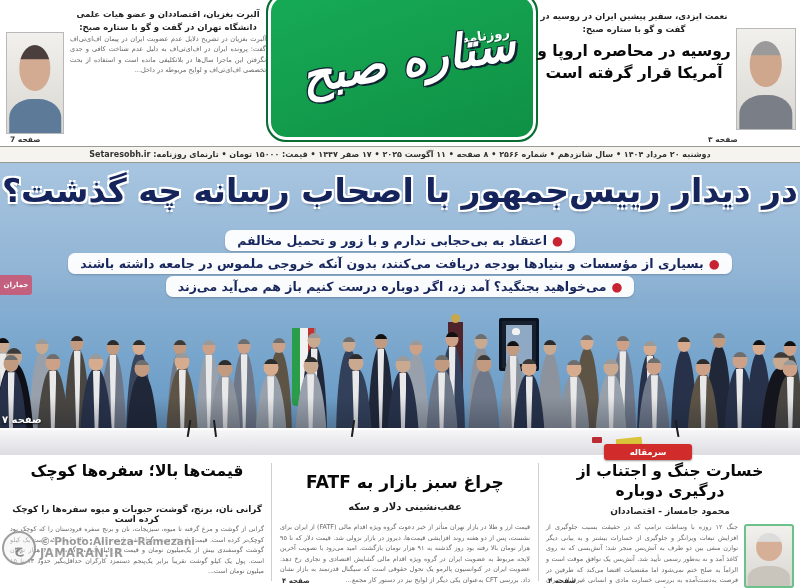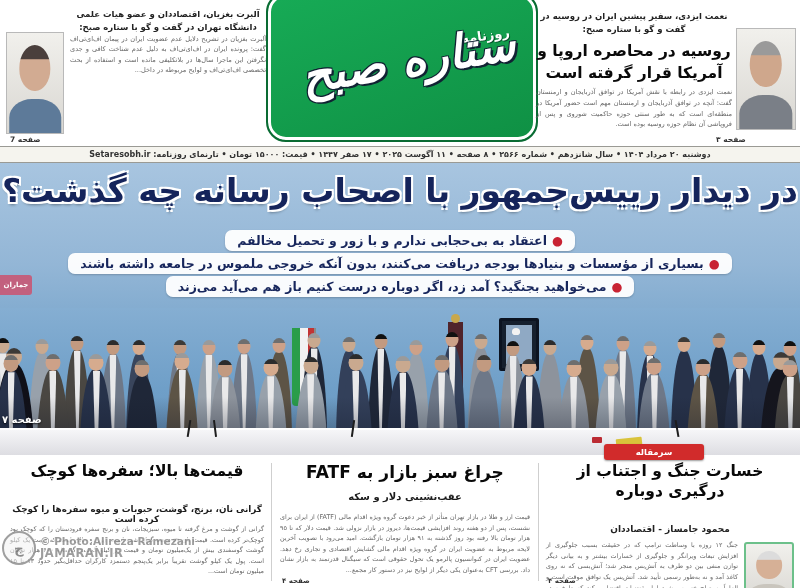--- a/index.html
+++ b/index.html
@@ -129,7 +129,6 @@
       <div style="position:absolute;right:64px;top:4px;width:196px;">
         <div class="kicker">نعمت ایزدی، سفیر پیشین ایران در روسیه در گفت و گو با ستاره صبح:</div>
         <div class="headline">روسیه در محاصره اروپا و آمریکا قرار گرفته است</div>
-        <div class="lede">نعمت ایزدی در رابطه با نقش آمریکا در توافق آذربایجان و ارمنستان گفت: آنچه در توافق آذربایجان و ارمنستان مهم است حضور آمریکا در منطقه‌ای است که به طور سنتی حوزه حاکمیت شوروی و پس از فروپاشی آن نظام حوزه روسیه بوده است.</div>
       </div>
       <div class="pageref" style="position:absolute;left:180px;bottom:0;">صفحه ۳</div>
     </div>

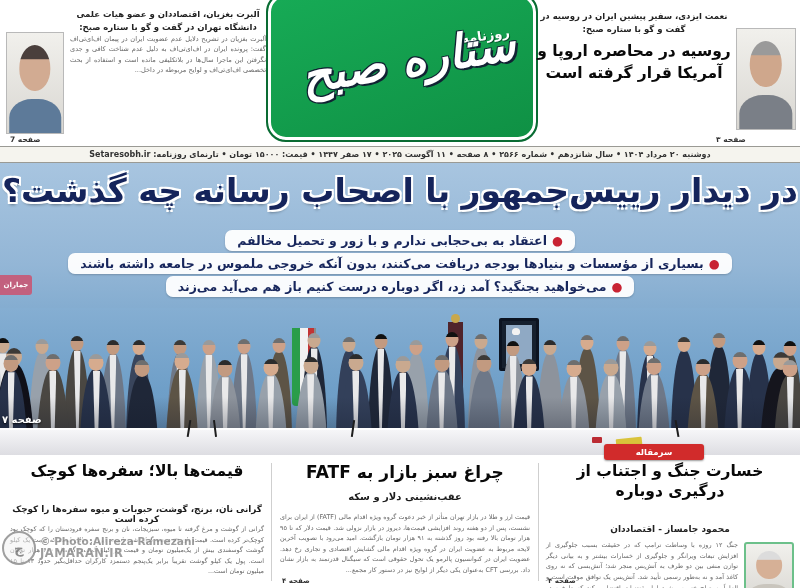--- a/index.html
+++ b/index.html
@@ -130,7 +130,7 @@
         <div class="kicker">نعمت ایزدی، سفیر پیشین ایران در روسیه در گفت و گو با ستاره صبح:</div>
         <div class="headline">روسیه در محاصره اروپا و آمریکا قرار گرفته است</div>
       </div>
-      <div class="pageref" style="position:absolute;left:180px;bottom:0;">صفحه ۳</div>
+      <div class="pageref" style="position:absolute;left:172px;bottom:0;">صفحه ۳</div>
     </div>
   </div>
 

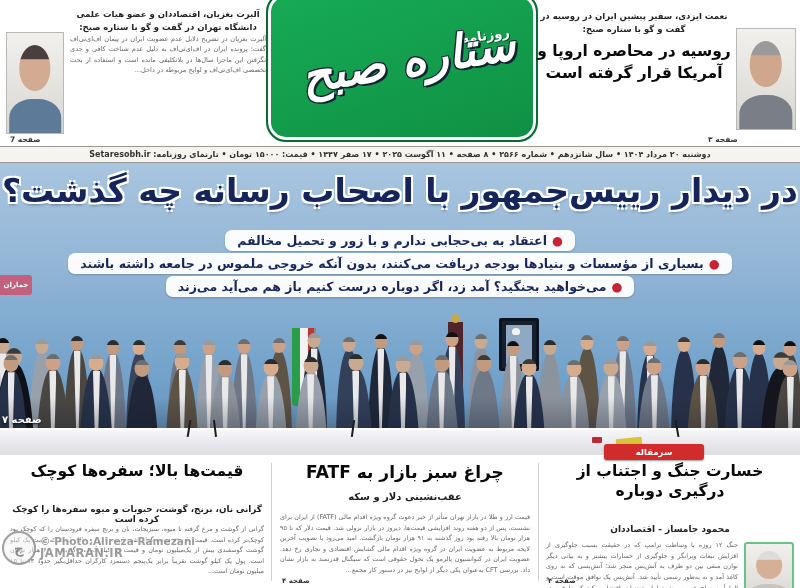--- a/index.html
+++ b/index.html
@@ -76,7 +76,7 @@
 
   #photo-pageref{position:absolute;left:2px;bottom:30px;color:#fff;font-size:10px;font-weight:bold;
       text-shadow:0 1px 2px rgba(0,0,0,.8);}
-  #editorial-badge{position:absolute;left:604px;bottom:-5px;width:100px;height:16px;background:#d12b2b;
+  #editorial-badge{position:absolute;left:604px;bottom:-5px;width:88px;height:16px;background:#d12b2b;
       border-radius:3px;color:#fff;font-size:8.5px;font-weight:bold;display:flex;align-items:center;
       justify-content:center;box-shadow:0 1px 2px rgba(0,0,0,.4);z-index:5;}
   #side-label{position:absolute;left:0;top:275px;width:32px;height:20px;background:#c2607e;

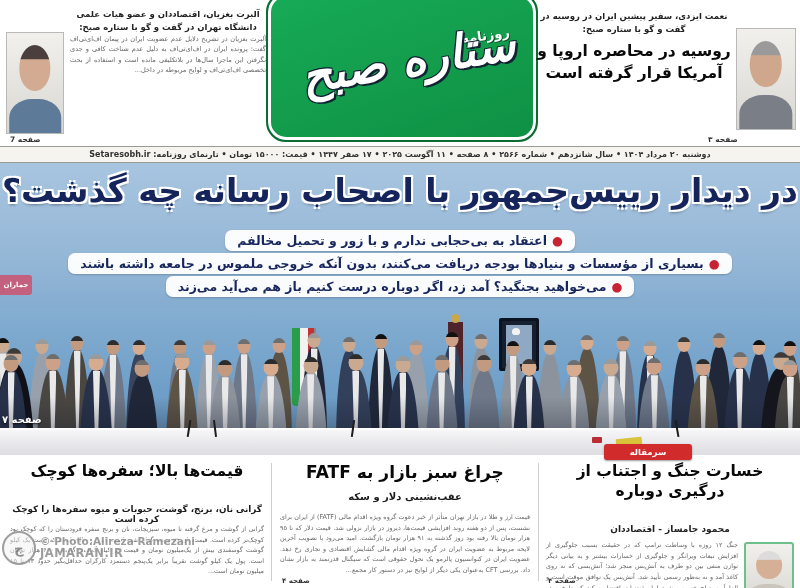--- a/index.html
+++ b/index.html
@@ -425,7 +425,7 @@
     </div>
 
     <div class="b-col rtl" style="left:280px;width:250px;">
-      <div class="b-title" style="font-size:17px;">چراغ سبز بازار به FATF</div>
+      <div class="b-title" style="font-size:17px;margin-top:10px;">چراغ سبز بازار به FATF</div>
       <div class="b-sub" style="font-size:10px;margin-top:8px;">عقب‌نشینی دلار و سکه</div>
       <div class="b-body" style="margin-top:10px;">قیمت ارز و طلا در بازار تهران متأثر از خبر دعوت گروه ویژه اقدام مالی (FATF) از ایران برای نشست، پس از دو هفته روند افزایشی قیمت‌ها، دیروز در بازار نزولی شد. قیمت دلار که تا ۹۵ هزار تومان بالا رفته بود روز گذشته به ۹۱ هزار تومان بازگشت. امید می‌رود با تصویب آخرین لایحه مربوط به عضویت ایران در گروه ویژه اقدام مالی گشایش اقتصادی و تجاری رخ دهد. عضویت ایران در کنوانسیون پالرمو یک تحول حقوقی است که سیگنال قدرتمند به بازار نشان داد. بررسی CFT به‌عنوان یکی دیگر از لوایح نیز در دستور کار مجمع...</div>
       <div class="b-page">صفحه ۴</div>

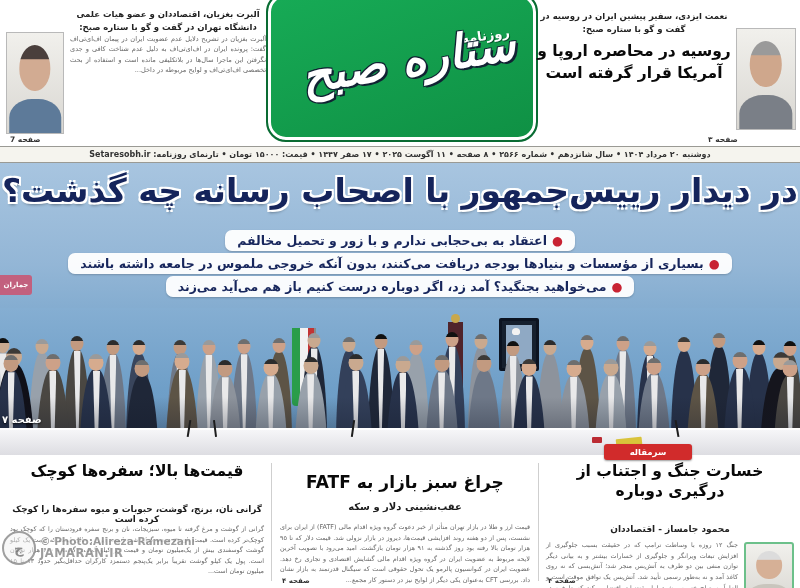--- a/index.html
+++ b/index.html
@@ -89,7 +89,7 @@
   .b-col{position:absolute;top:6px;height:124px;}
   .b-title{font-size:15.5px;font-weight:700;color:#090909;text-align:center;line-height:1.3;}
   .b-sub{font-size:8.8px;font-weight:bold;color:#1c1c1c;text-align:center;margin-top:23px;}
-  .b-byline{font-size:9px;font-weight:bold;color:#222;text-align:center;margin-top:23px;}
+  .b-byline{font-size:9px;font-weight:bold;color:#222;text-align:center;margin-top:5px;}
   .b-body{font-size:6.4px;color:#666;line-height:1.65;text-align:justify;}
   .b-page{position:absolute;left:2px;bottom:0;font-size:7px;font-weight:bold;color:#333;}
   #author-photo{float:right;width:46px;height:60px;margin:2px 0 2px 6px;border:2px solid #6cc08a;border-radius:3px;}

